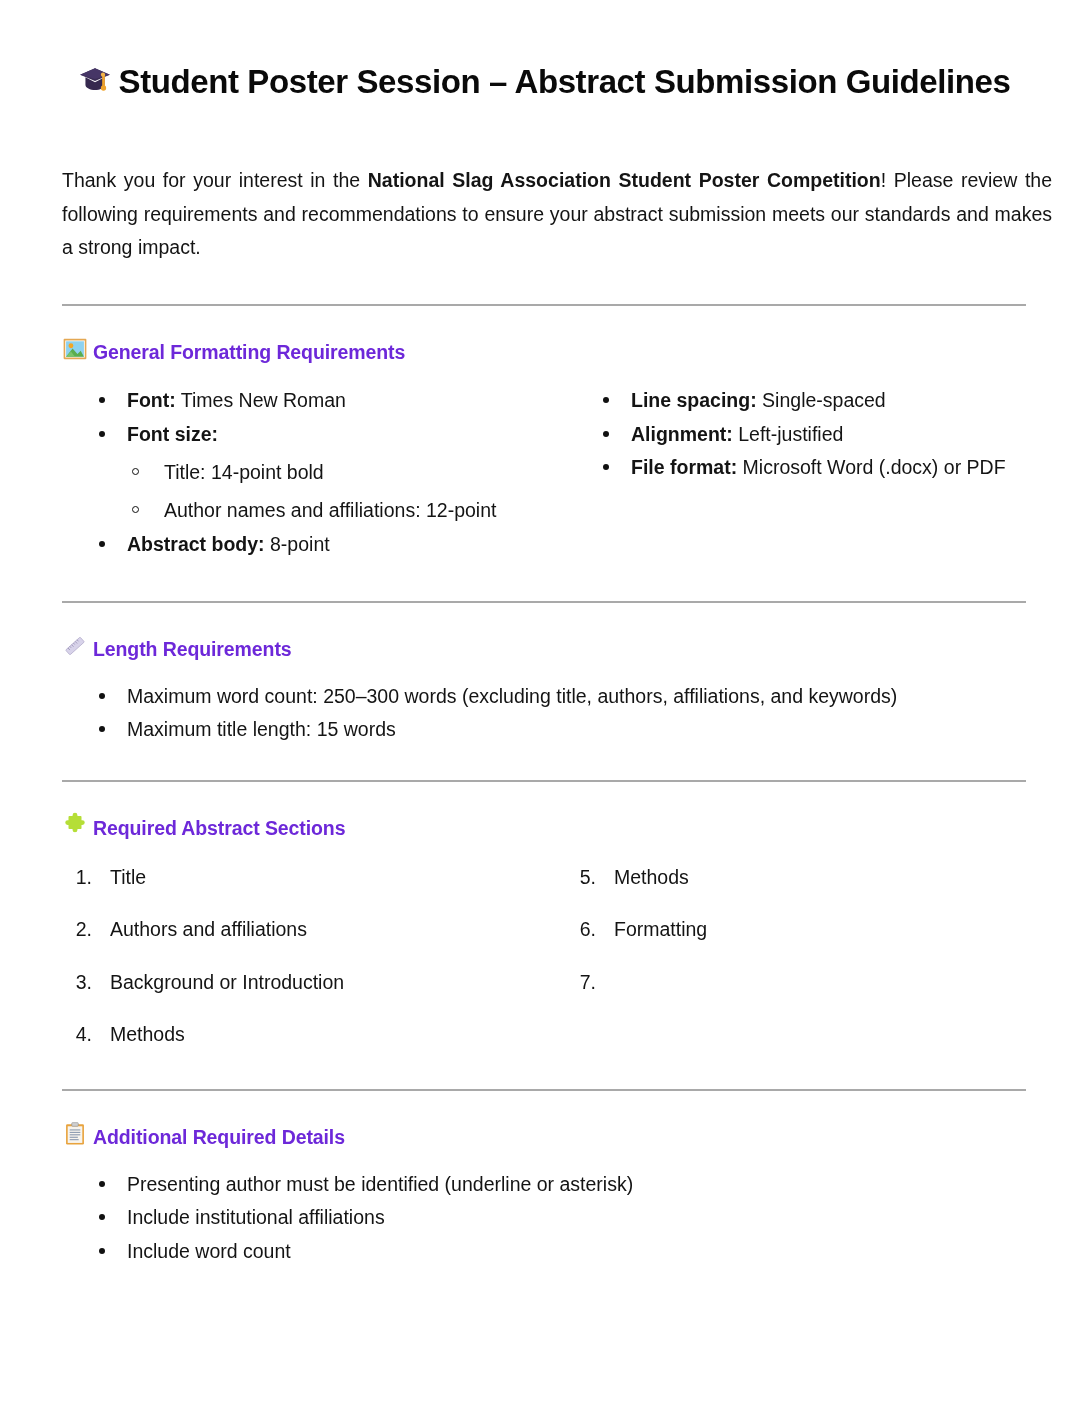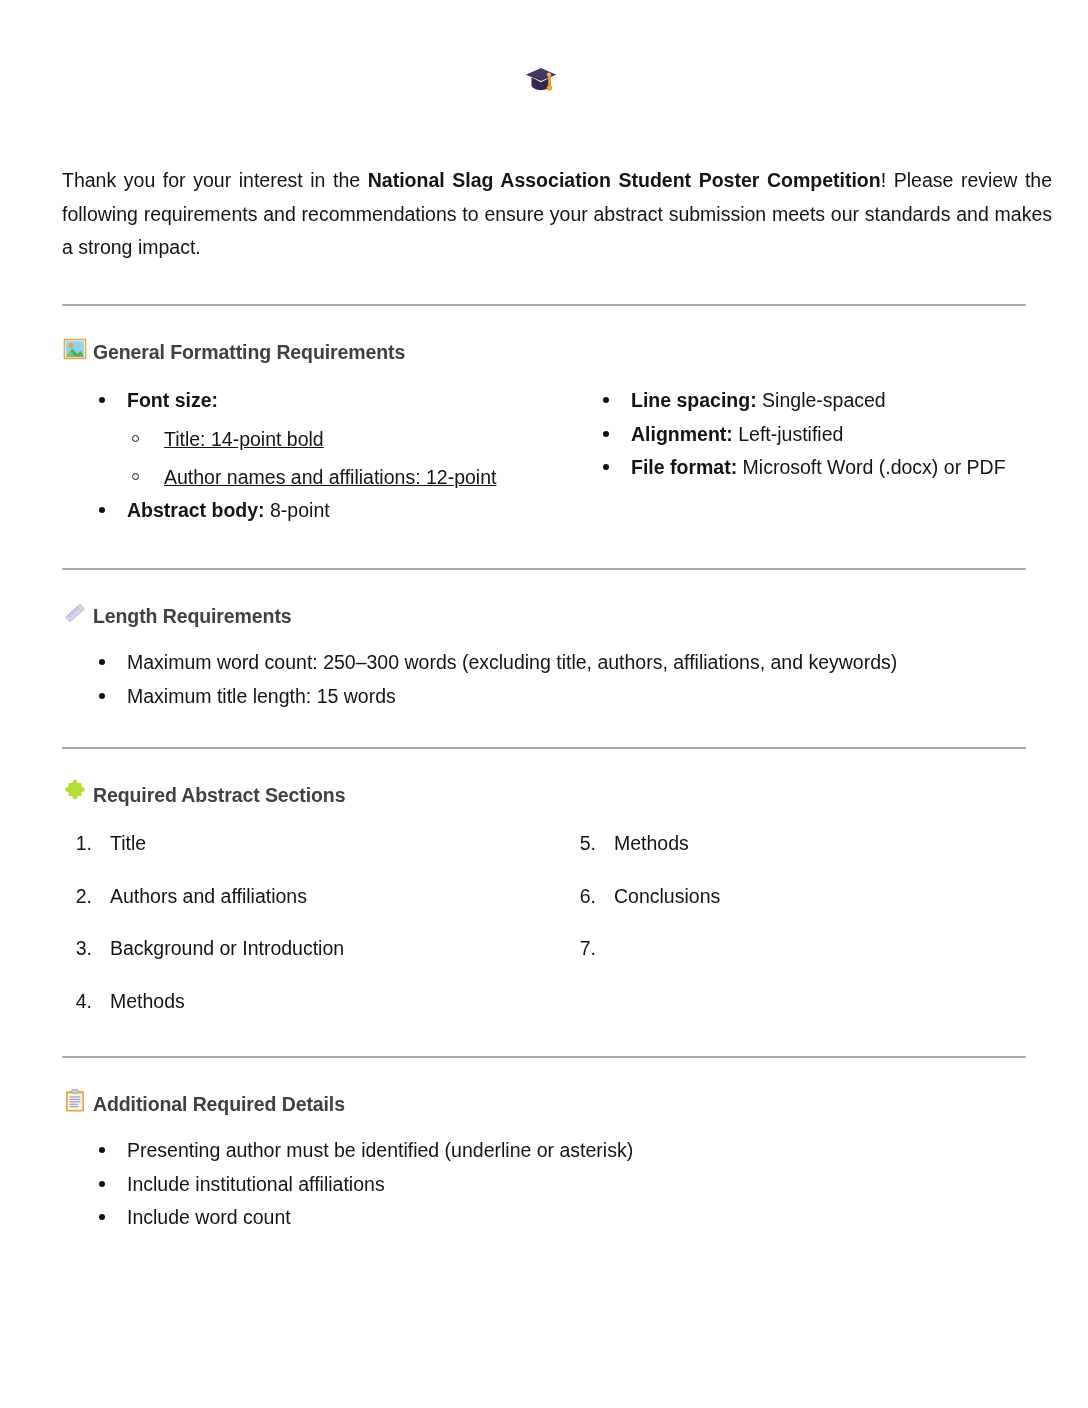--- a/index.html
+++ b/index.html
@@ -195,7 +195,7 @@
         <circle cx="48" cy="47" r="5" fill="#f0a32b"></circle>
         <circle cx="47" cy="22" r="4" fill="#f5b64a"></circle>
       </svg>
-    </span>
+    </span><span>Student Poster Session – Abstract Submission Guidelines</span>
   </h1>
 
   <p class="intro"><span>Thank you for your interest in the </span><b>National Slag Association Student Poster Competition</b><span>! Please review the following requirements and recommendations to ensure your abstract submission meets our standards and makes a strong impact.</span></p>

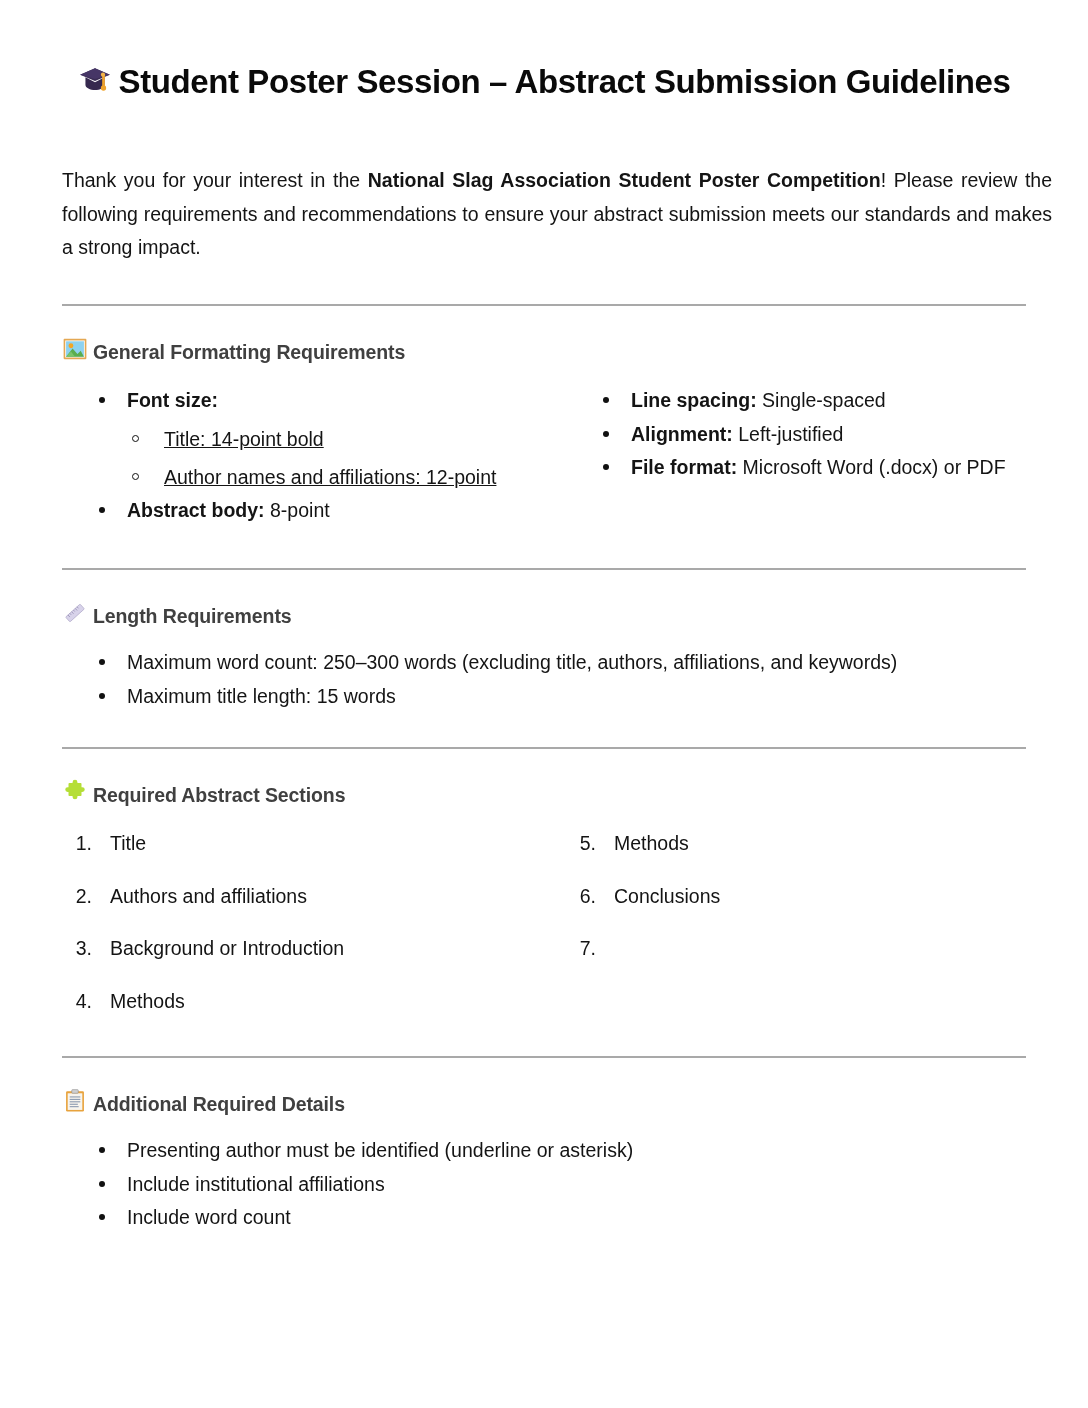--- a/index.html
+++ b/index.html
@@ -72,7 +72,7 @@
     font-weight: 700;
     line-height: 1.3;
     letter-spacing: -0.1px;
-    color: #404040;
+    color: #6d28d9;
   }
   .section-heading .emoji {
     margin-right: 5px;

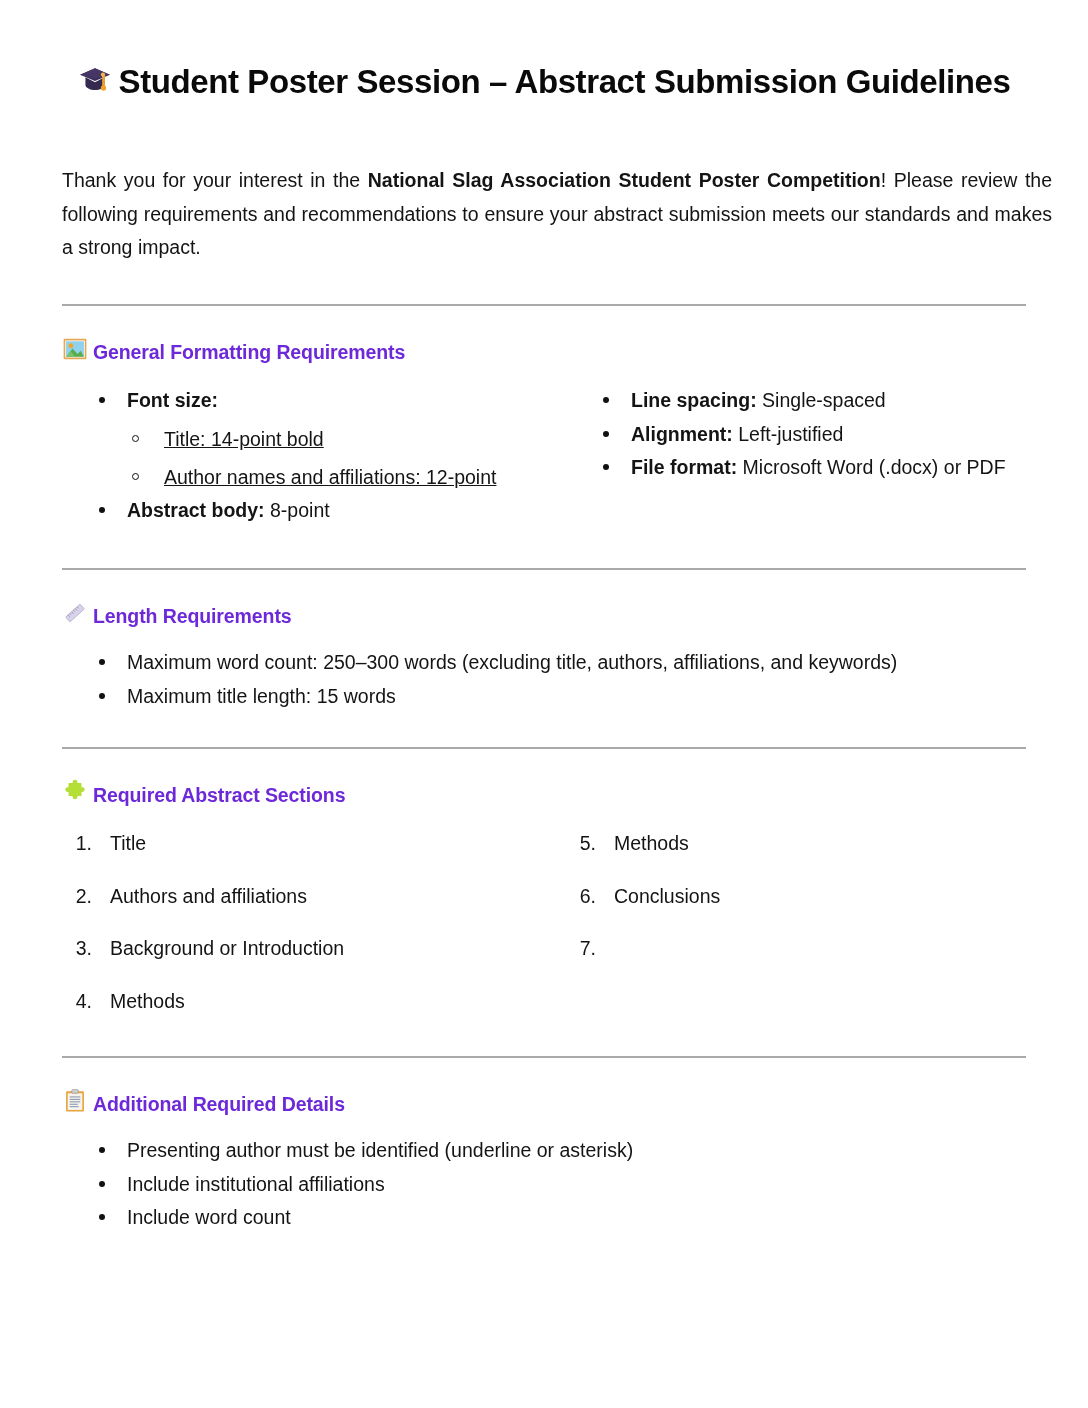--- a/index.html
+++ b/index.html
@@ -219,6 +219,9 @@
     <div class="col col-left">
       <ul class="bul">
         <li class="item">
+          <b>Font:</b><span> Times New Roman</span>
+        </li>
+        <li class="item">
           <b>Font size:</b>
           <ul class="sub">
             <li class="subitem">Title: 14-point bold</li>

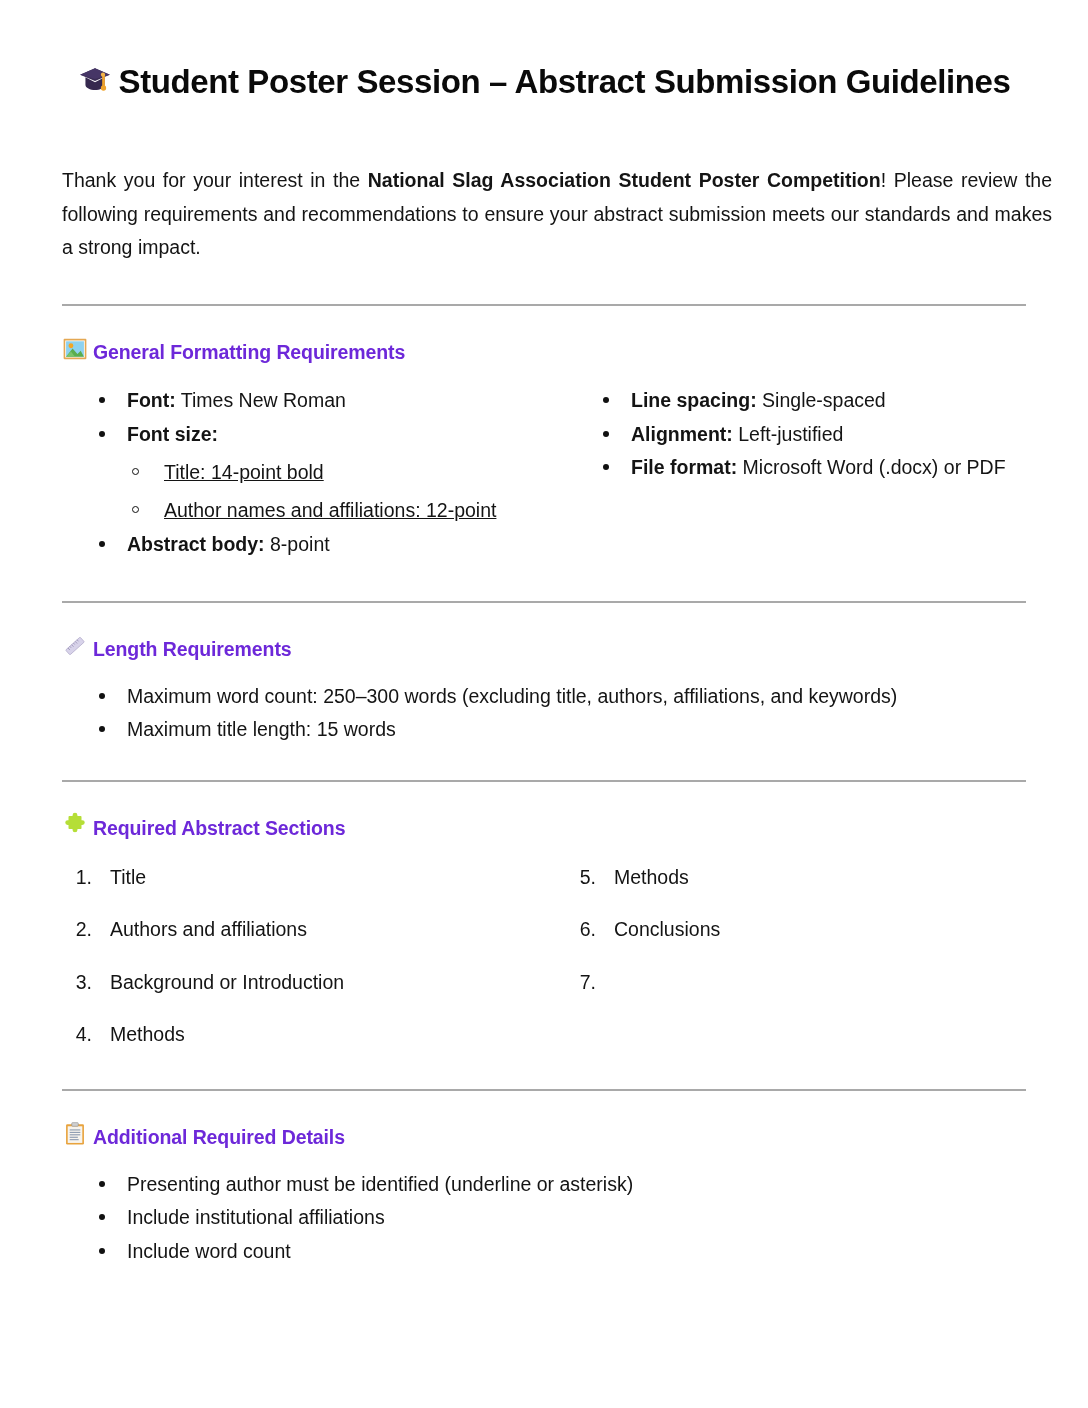--- a/index.html
+++ b/index.html
@@ -133,7 +133,6 @@
     margin: 0;
     padding: 0;
     list-style: none;
-    text-decoration: underline;
   }
   ul.sub > li.subitem {
     position: relative;

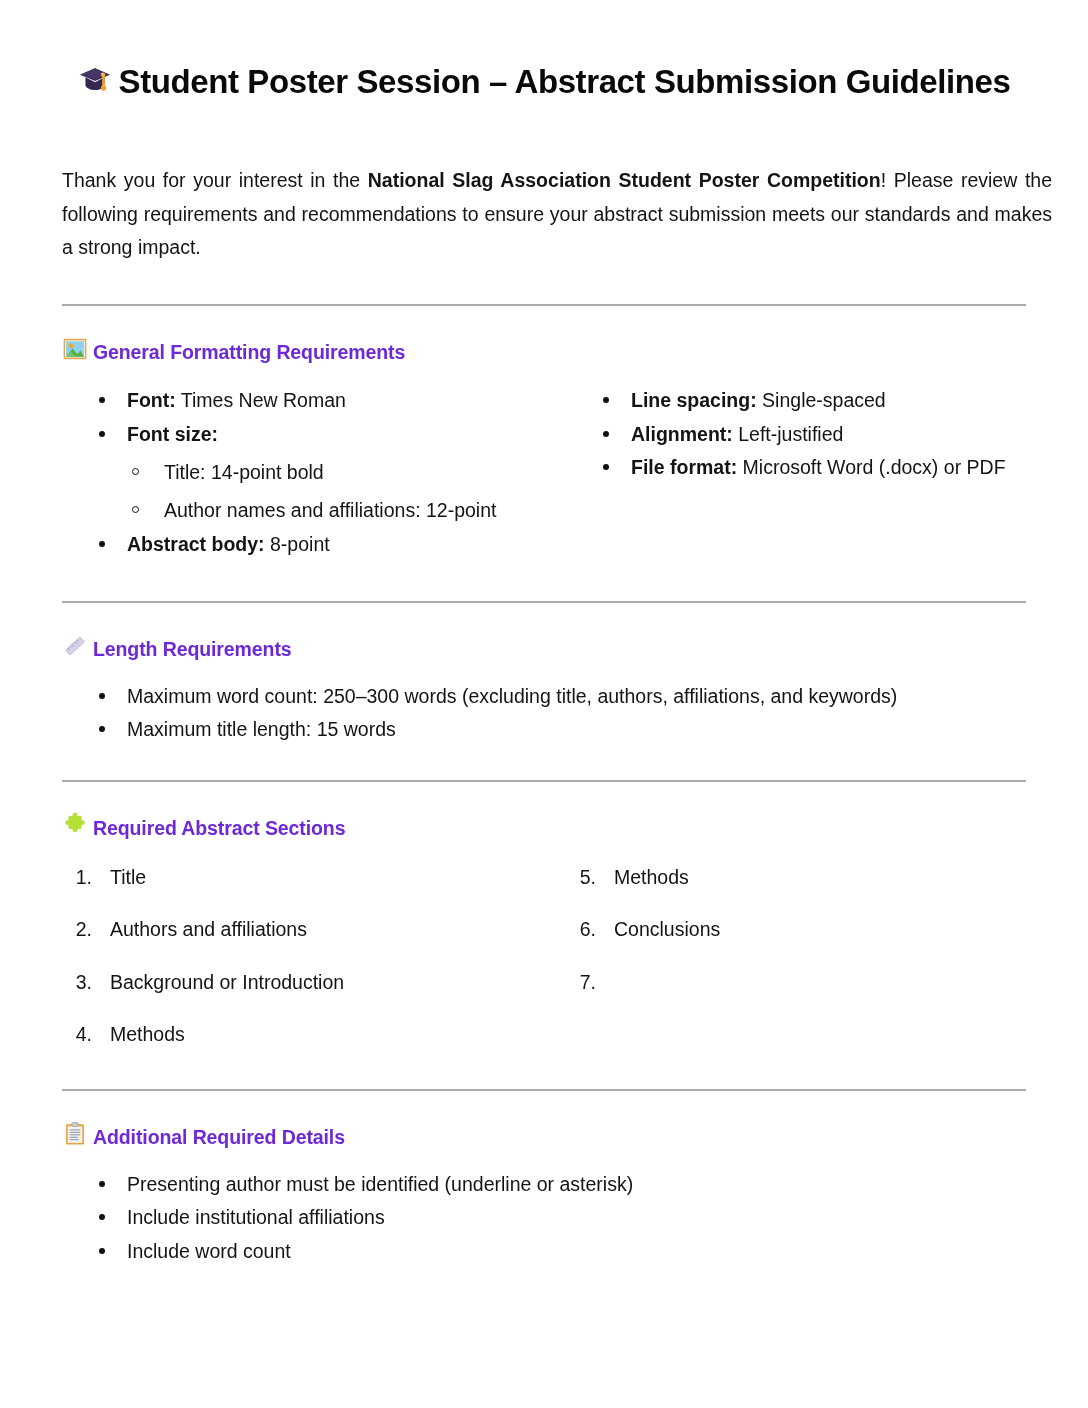--- a/index.html
+++ b/index.html
@@ -300,7 +300,7 @@
           <span class="num-marker">5.</span><span>Methods</span>
         </li>
         <li class="numitem">
-          <span class="num-marker">6.</span><span>Conclusions</span>
+          <span class="num-marker">6.</span><span>Formatting</span>
         </li>
         <li class="numitem">
           <span class="num-marker">7.</span>

